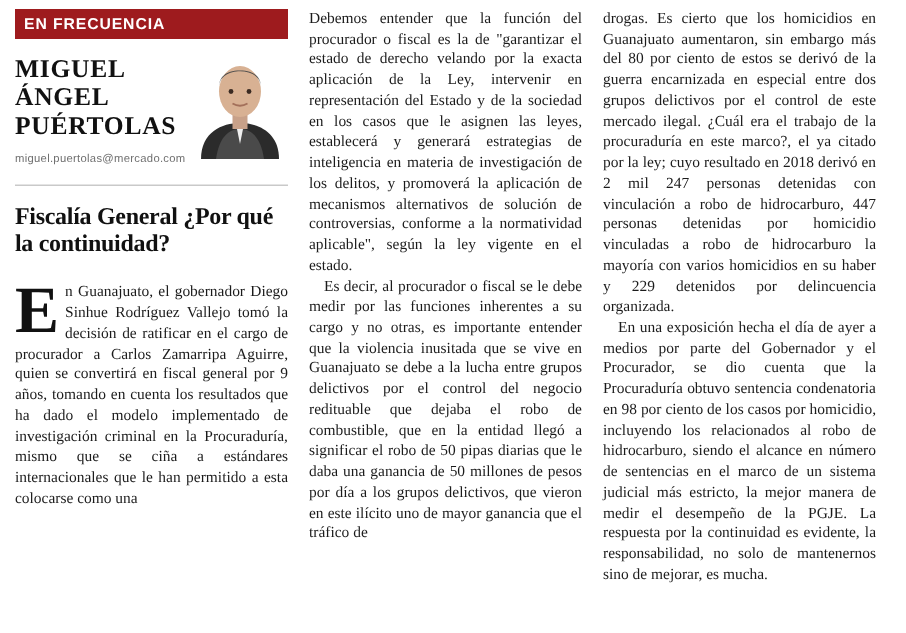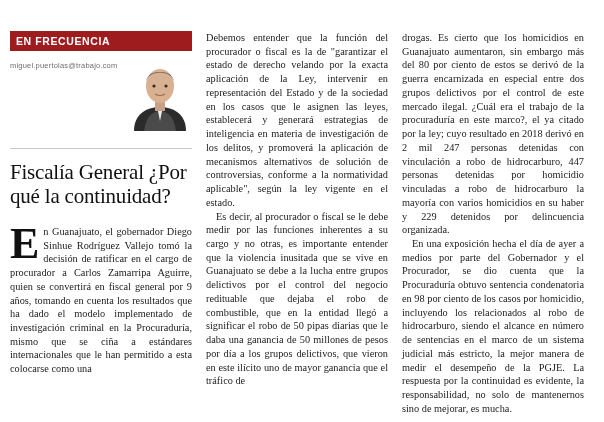--- a/index.html
+++ b/index.html
@@ -20,7 +20,6 @@
     height: 324px;
     box-sizing: border-box;
     padding: 6px 10px 0 10px;
-    margin-top: 25px;
   }
   .columns {
     display: flex;

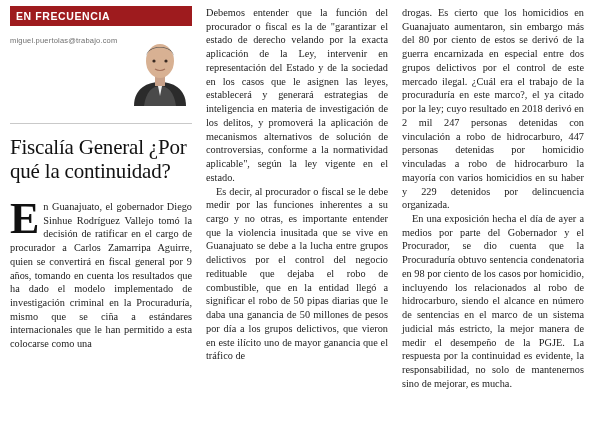--- a/index.html
+++ b/index.html
@@ -129,6 +129,7 @@
       <div class="kicker-bar">EN FRECUENCIA</div>
 
       <div class="author-wrap">
+        <div class="author-name">MIGUEL ÁNGEL PUÉRTOLAS</div>
         <div class="author-mail">miguel.puertolas@trabajo.com</div>
         <div class="author-photo">
           <svg width="64" height="72" viewBox="0 0 64 72" aria-hidden="true">

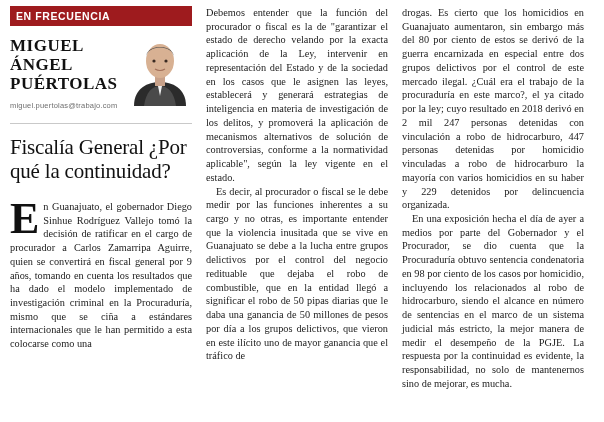--- a/index.html
+++ b/index.html
@@ -130,7 +130,7 @@
 
       <div class="author-wrap">
         <div class="author-name">MIGUEL ÁNGEL PUÉRTOLAS</div>
-        <div class="author-mail">miguel.puertolas@trabajo.com</div>
+        <div class="author-mail">miguel.puertolas@mercado.com</div>
         <div class="author-photo">
           <svg width="64" height="72" viewBox="0 0 64 72" aria-hidden="true">
             <rect x="0" y="0" width="64" height="72" fill="#ffffff"></rect>

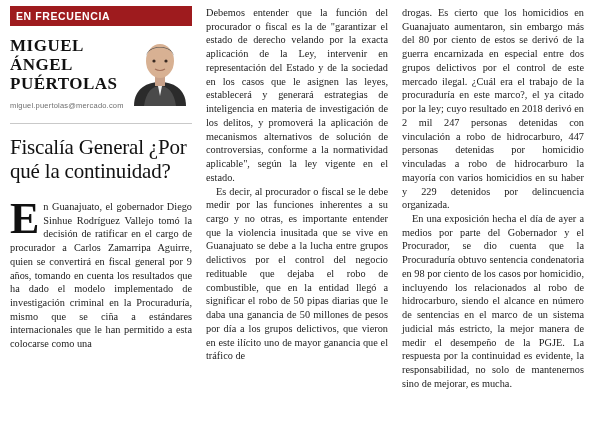--- a/index.html
+++ b/index.html
@@ -81,9 +81,9 @@
   }
   .headline {
     font-family: "Liberation Serif", serif;
-    font-size: 21px;
+    font-size: 16px;
     line-height: 1.14;
-    font-weight: normal;
+    font-weight: bold;
     color: #111;
     margin: 12px 0 0 0;
     letter-spacing: -0.2px;

